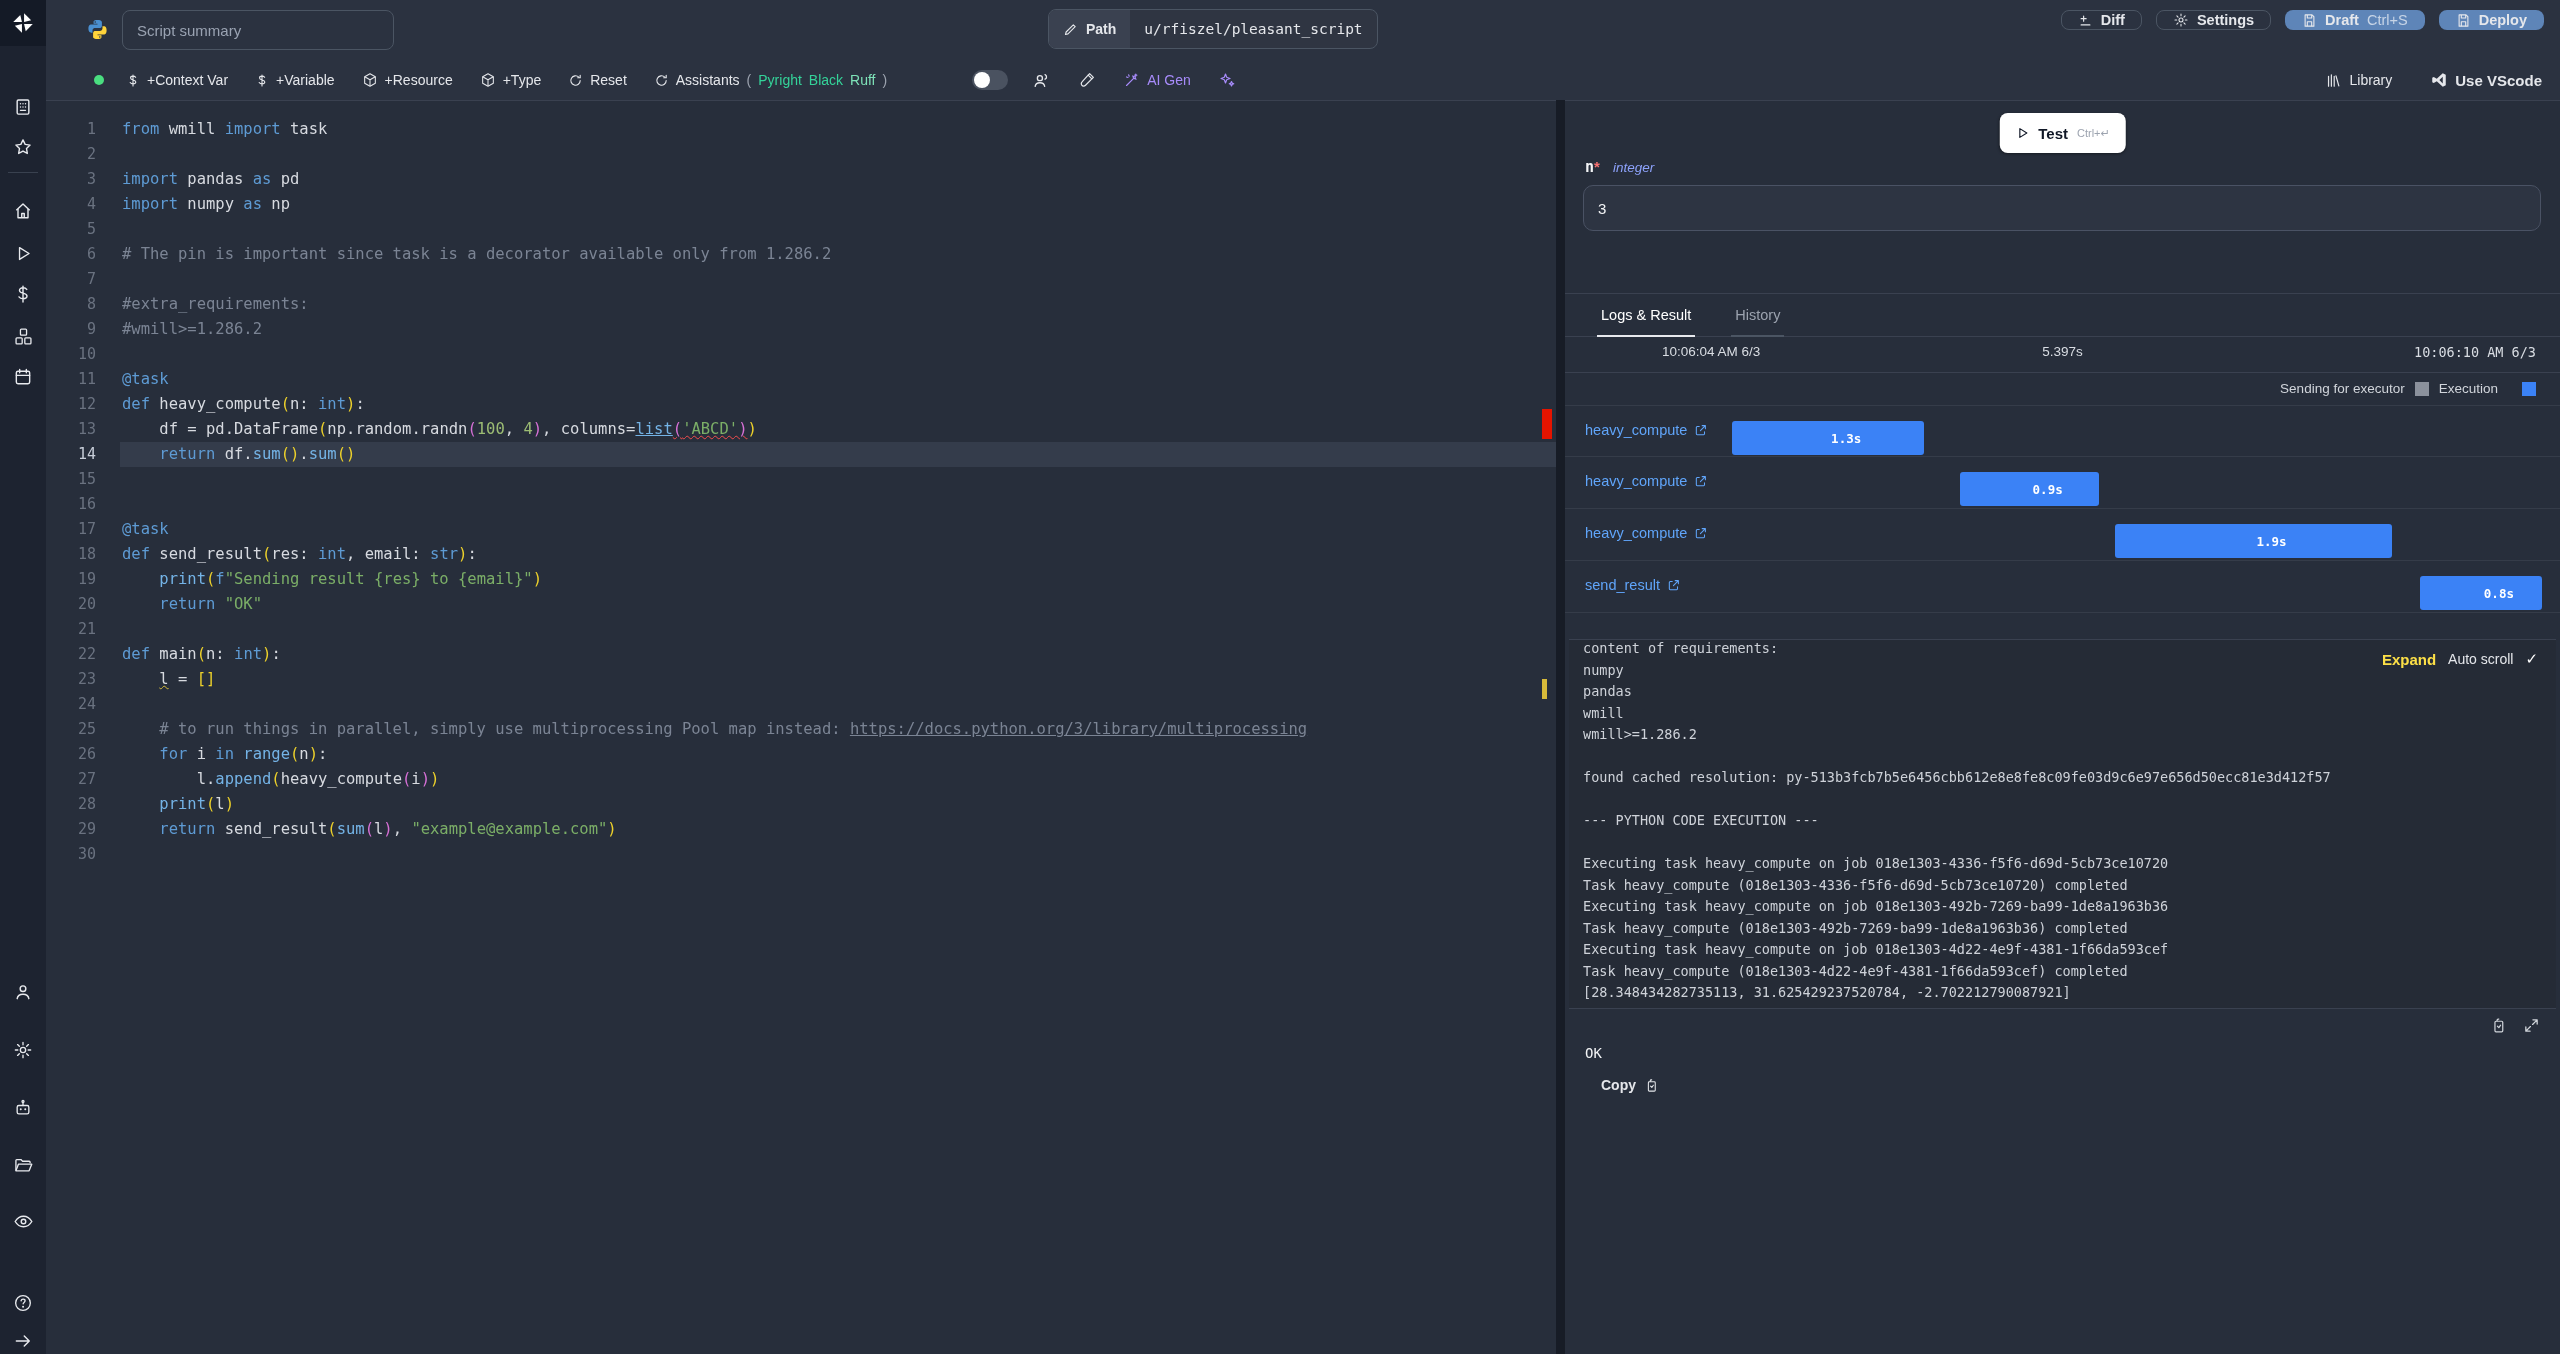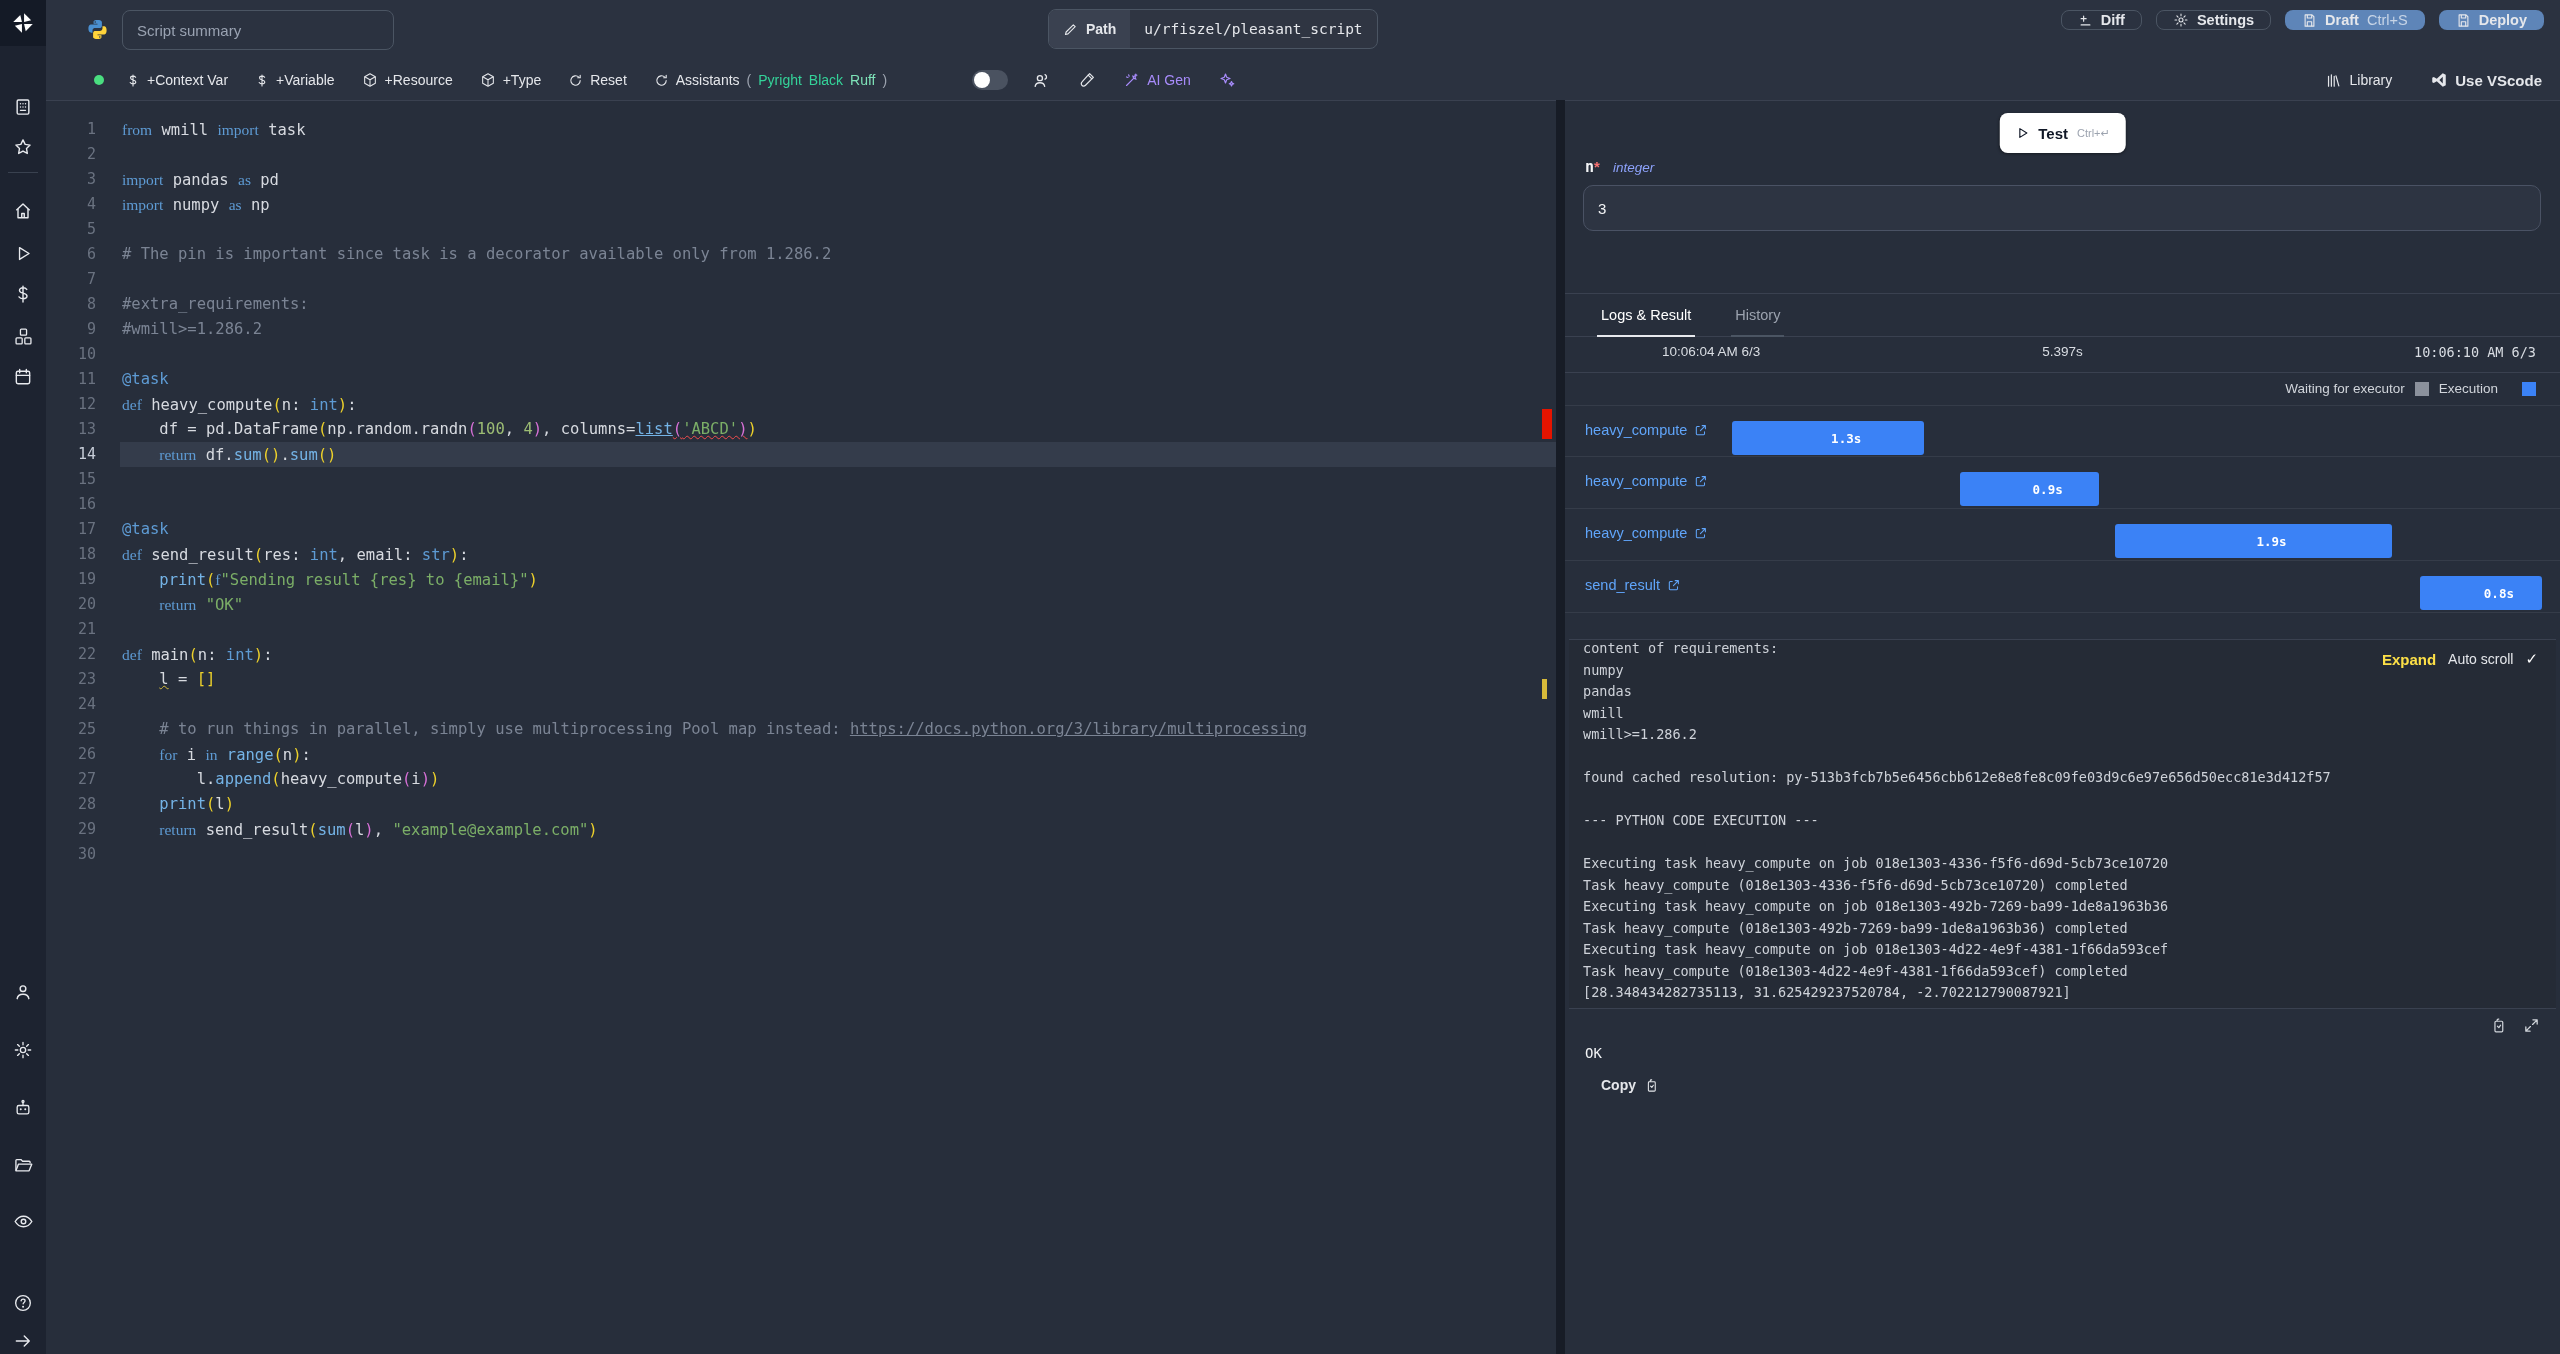--- a/index.html
+++ b/index.html
@@ -53,7 +53,7 @@
   .code-line { height:25px; padding-left:2px; }
   .code-line.cur { background:#343c4b; }
   .ln-num.cur { color:#c7cdd8; }
-  .tk-kw { color:#5e9bd4;font-family:Liberation Serif, serif; } .tk-dec { color:#5e9bd4; } .tk-type { color:#5e9bd4; }
+  .tk-kw { color:#5e9bd4; } .tk-dec { color:#5e9bd4; } .tk-type { color:#5e9bd4; }
   .tk-fn { color:#74b3e6; } .tk-id { color:#d7dae0; } .tk-op { color:#d7dae0; }
   .tk-str { color:#7bae67; } .tk-num { color:#9cbd74; }
   .tk-cm { color:#7b8494; } .tk-link { text-decoration:underline; }

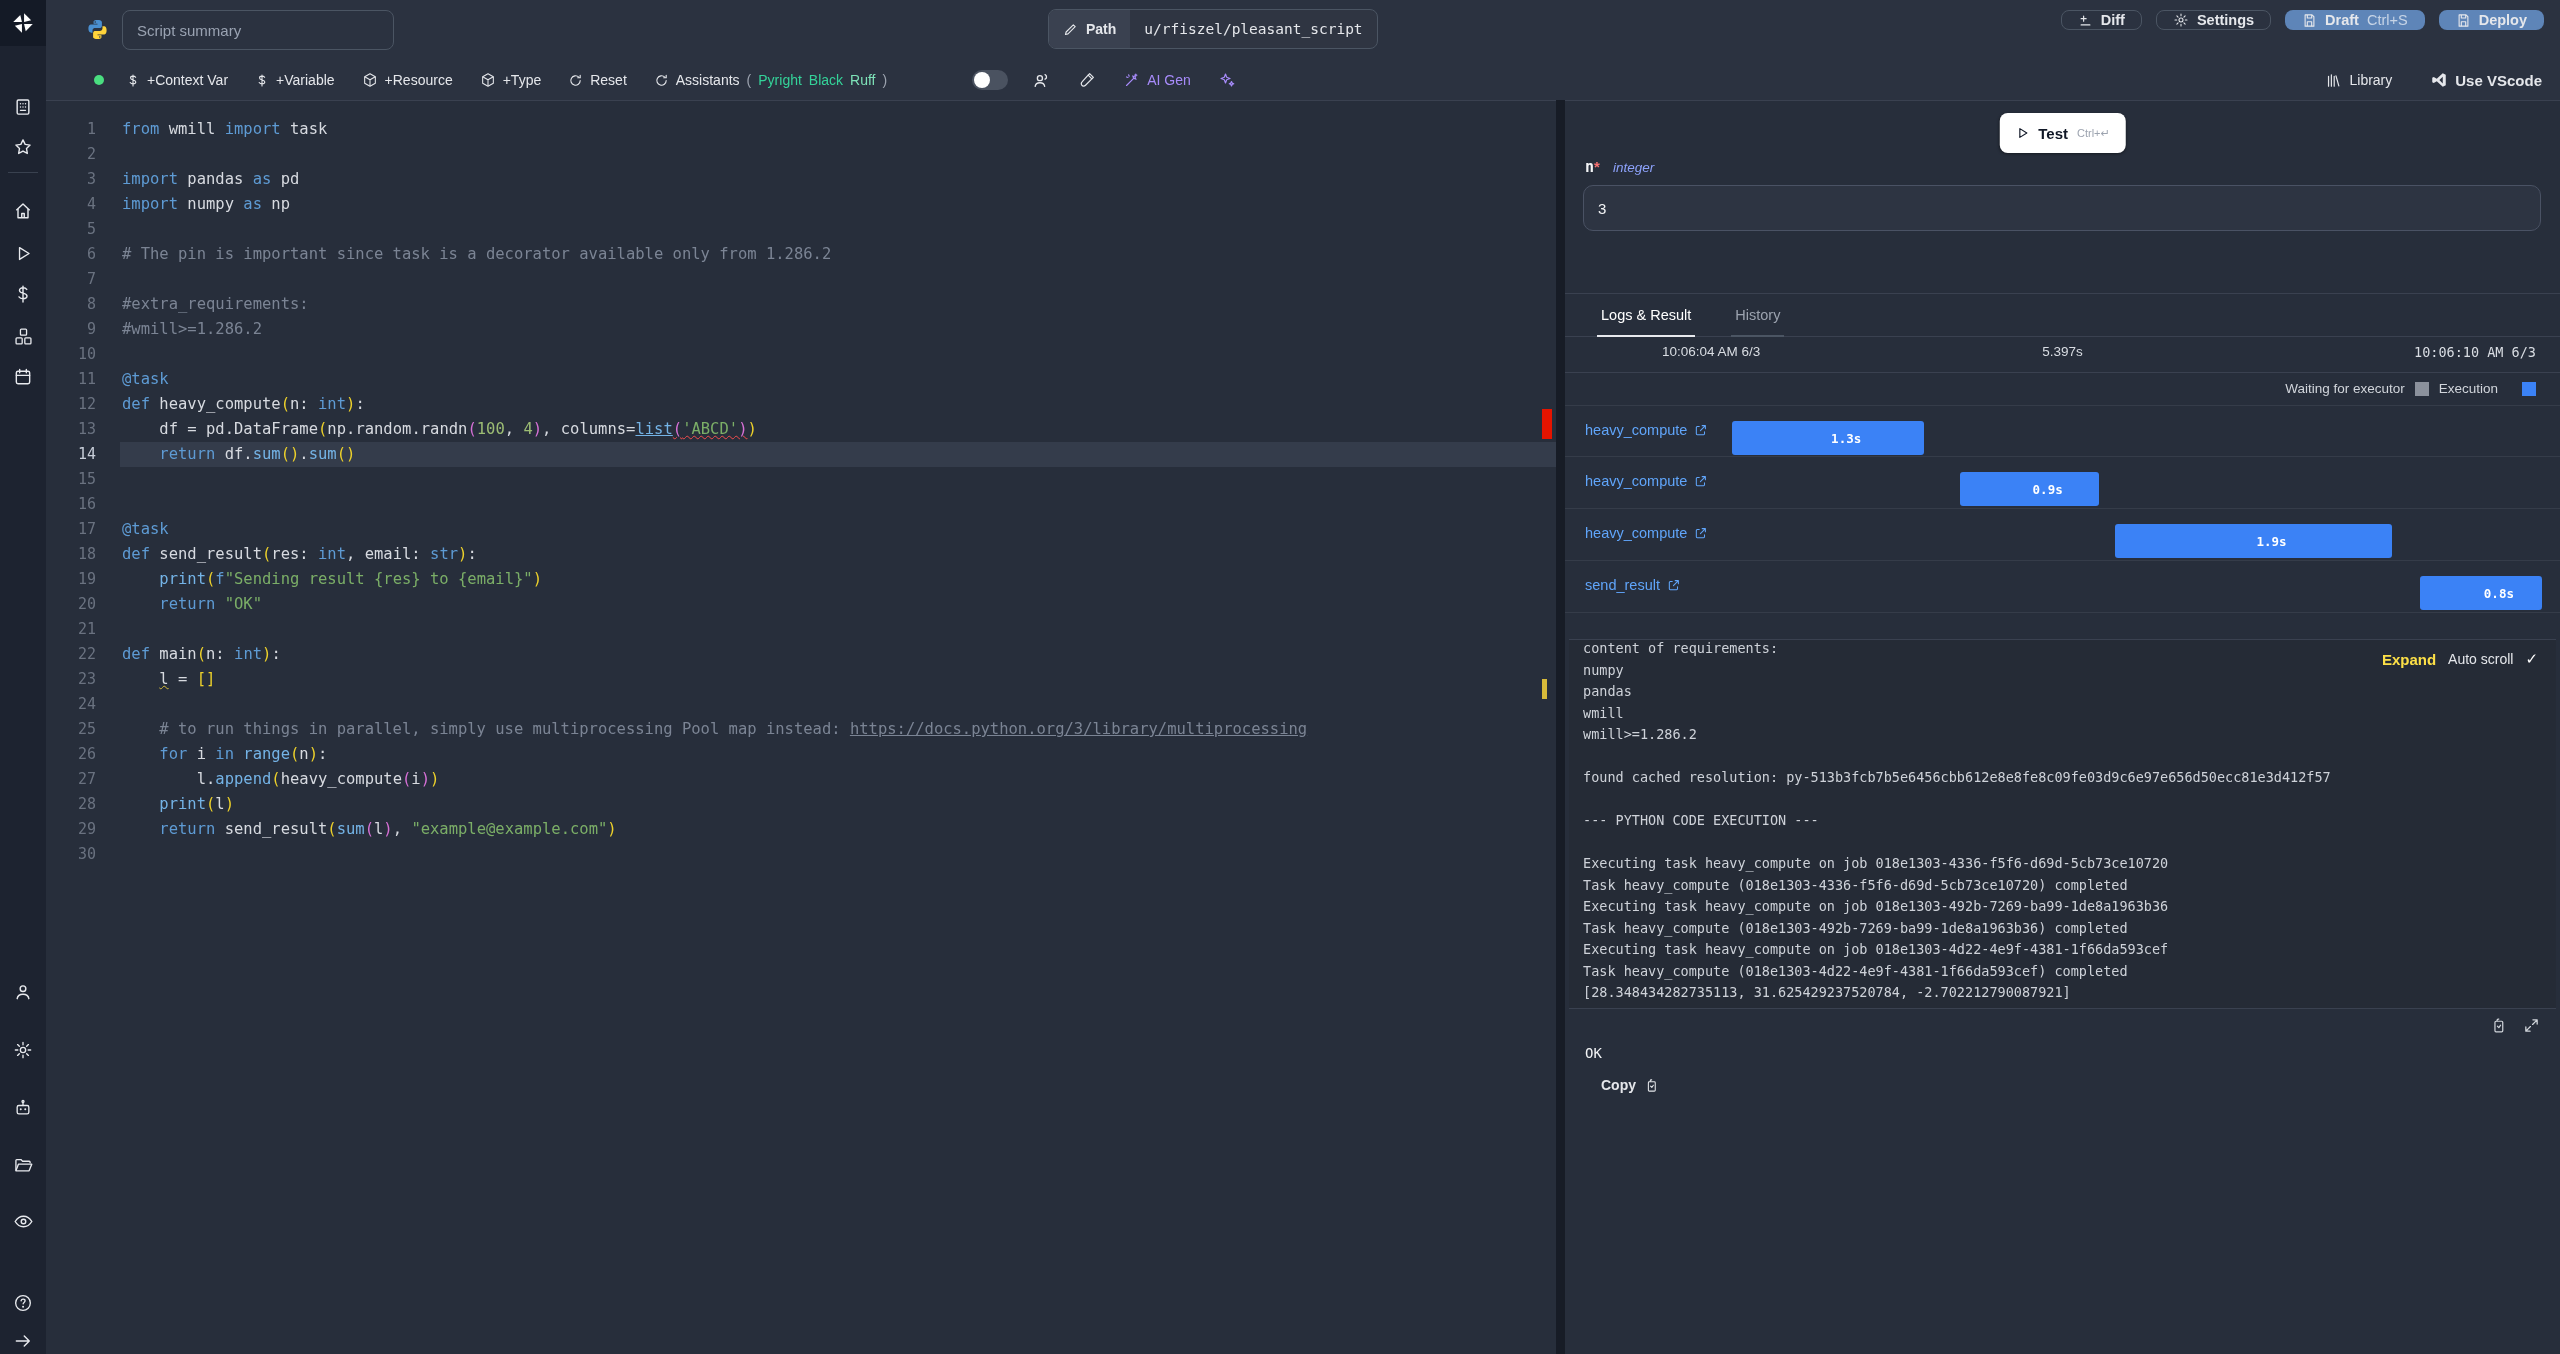--- a/index.html
+++ b/index.html
@@ -435,7 +435,7 @@
   </div>
 
   <div id="legend">
-    <span>Waiting for executor</span>
+    <span>Sending for executor</span>
     <span class="sq gray"></span>
     <span>Execution</span>
     <span class="sq blue"></span>

